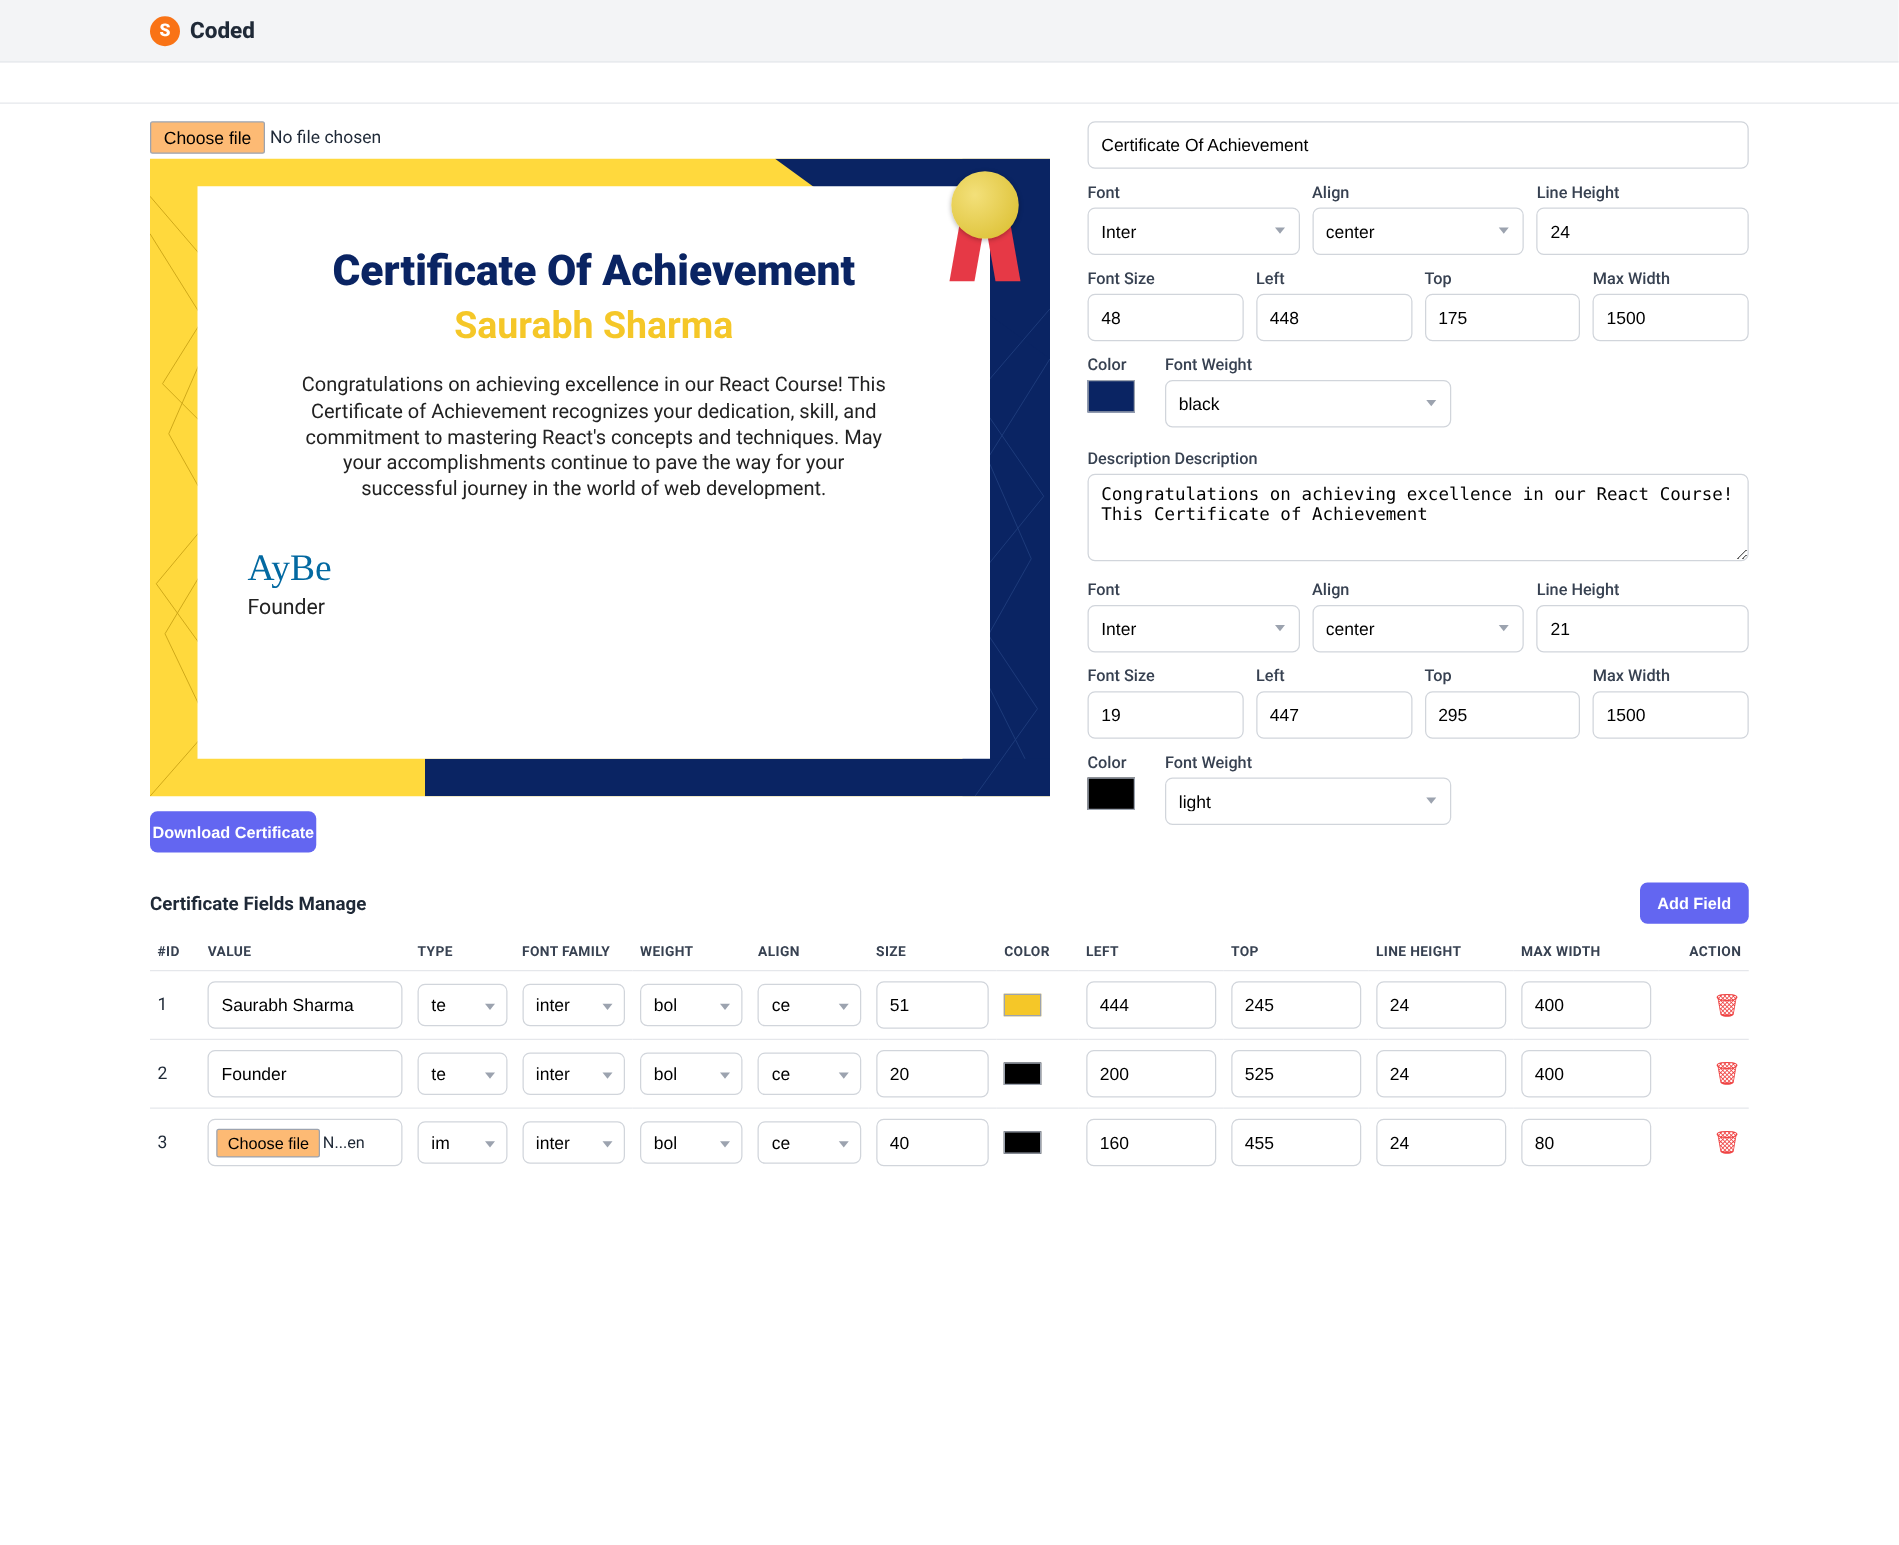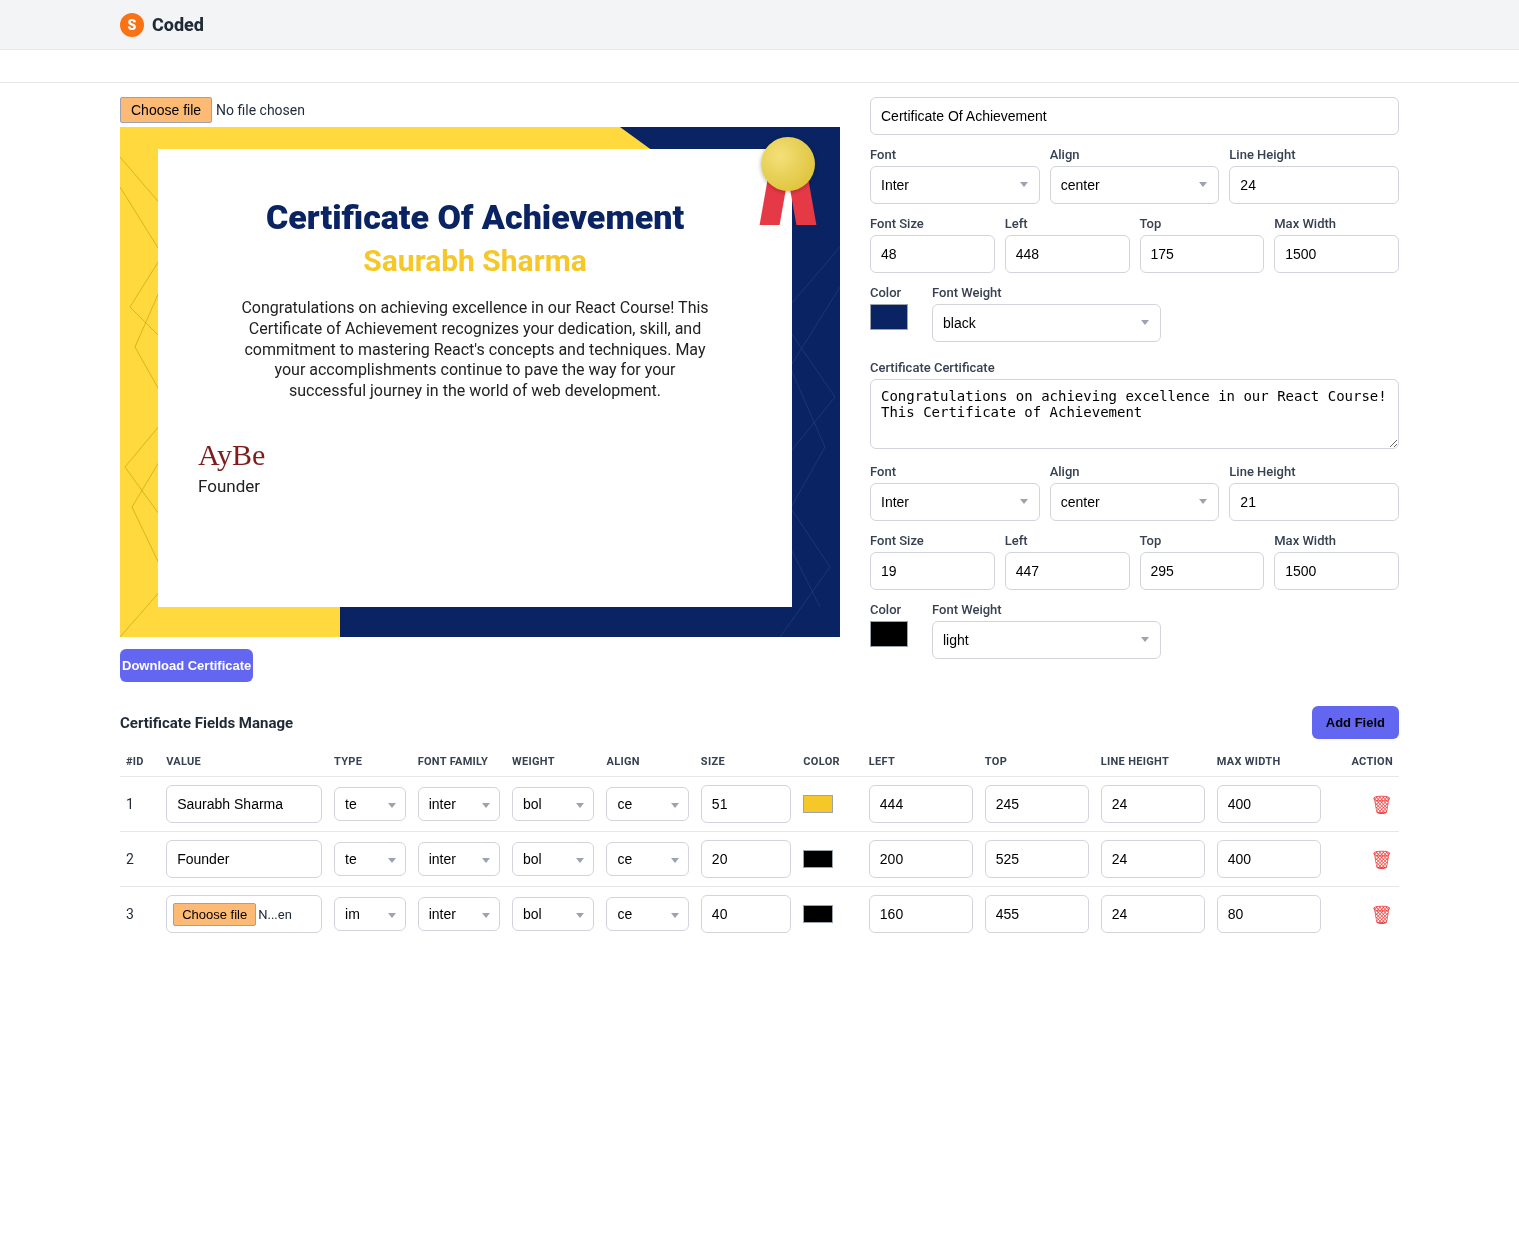--- a/index.html
+++ b/index.html
@@ -149,7 +149,7 @@
 
       
       <div class="section-gap">
-        <label class="field-label">Certificate Certificate</label>
+        <label class="field-label">Description Description</label>
         <textarea class="txt-area" style="">Congratulations on achieving excellence in our React Course! This Certificate of Achievement</textarea>
       </div>
       <div class="row" style="margin-top:12px;">

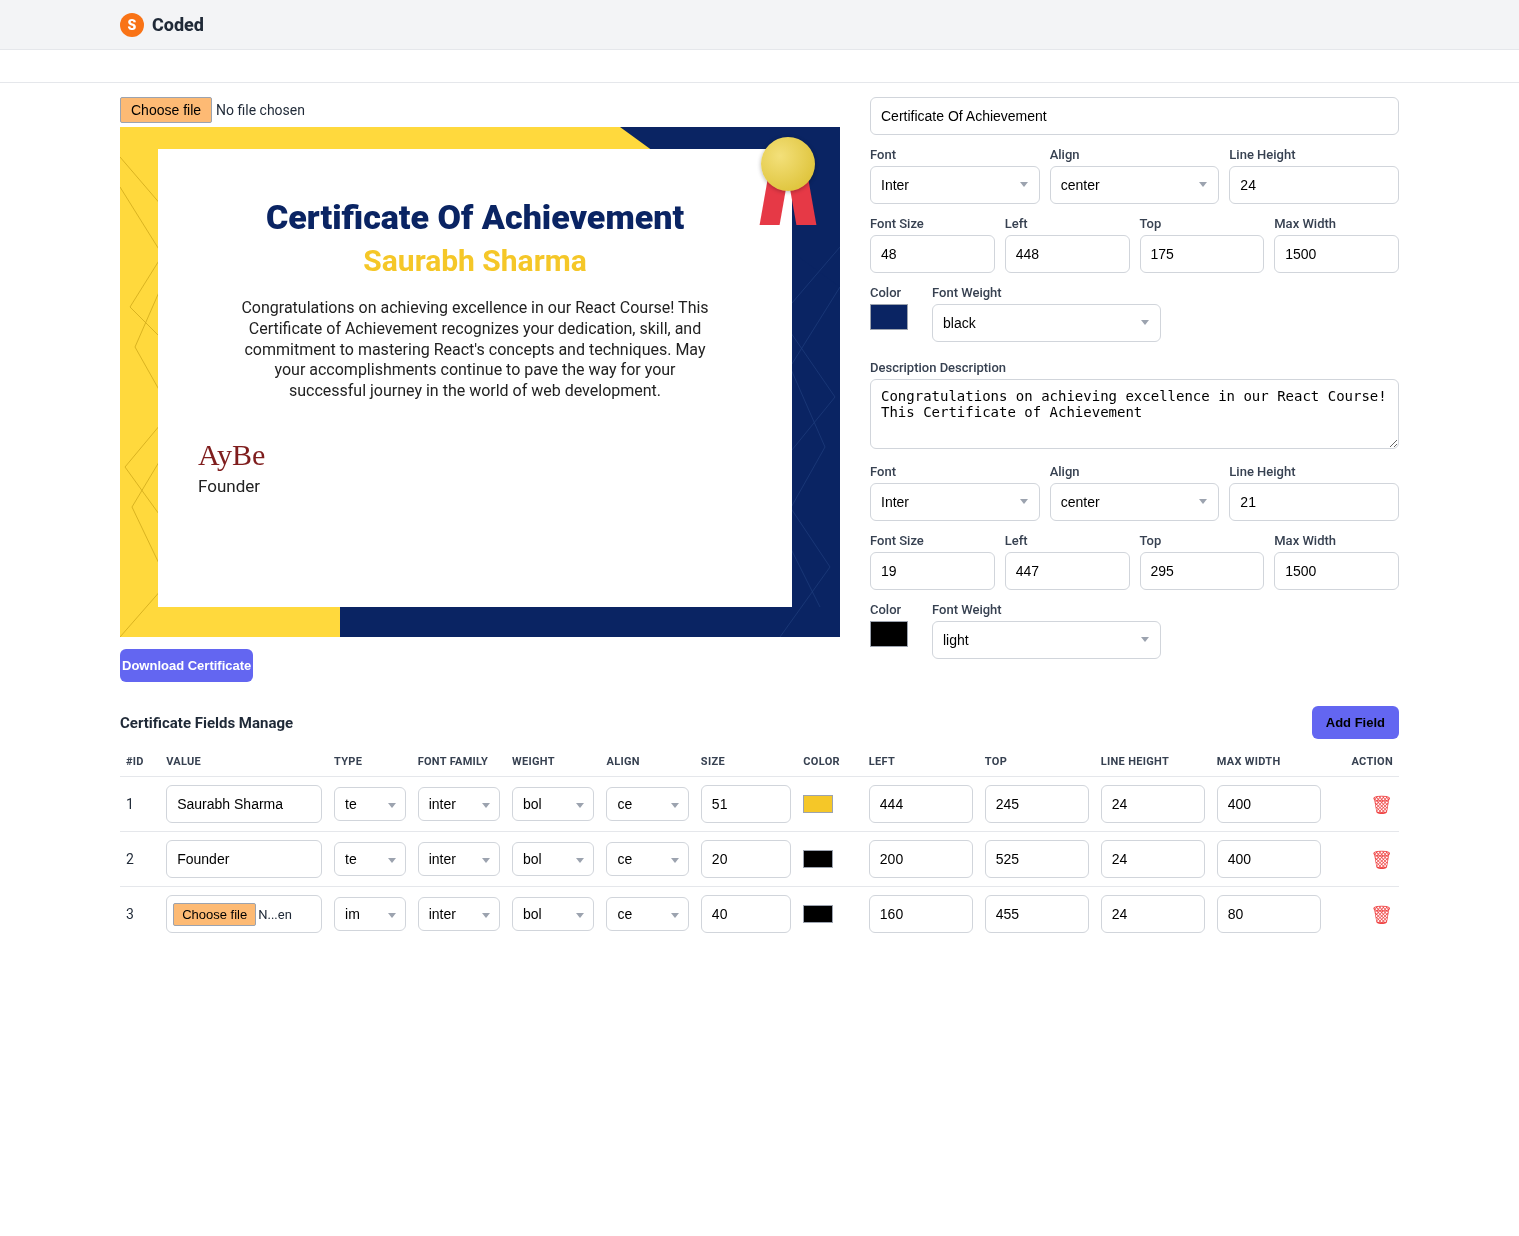--- a/index.html
+++ b/index.html
@@ -23,7 +23,7 @@
   .cert-title{text-align:center;font-size:34px;font-weight:900;color:#0a2463;margin-top:8px;}
   .cert-name{text-align:center;font-size:30px;font-weight:700;color:#f5c728;margin-top:6px;}
   .cert-desc{text-align:center;font-size:16px;line-height:1.3;color:#222;margin:20px auto 0;max-width:470px;}
-  .cert-sig{margin-top:36px;font-family:"Brush Script MT",cursive;font-size:30px;color:#7f1d1d;}
+  .cert-sig{margin-top:36px;font-family:"Brush Script MT",cursive;font-size:30px;color:#0369a1;}
   .cert-founder{font-size:17px;color:#222;margin-top:4px;}
   .ribbon{position:absolute;top:10px;right:18px;width:68px;height:100px;}
   .ribbon-circle{width:54px;height:54px;border-radius:50%;background:radial-gradient(circle at 35% 35%,#f3e07a,#d9bc2a);box-shadow:0 1px 4px rgba(0,0,0,0.3);position:relative;z-index:2;margin:0 auto;}

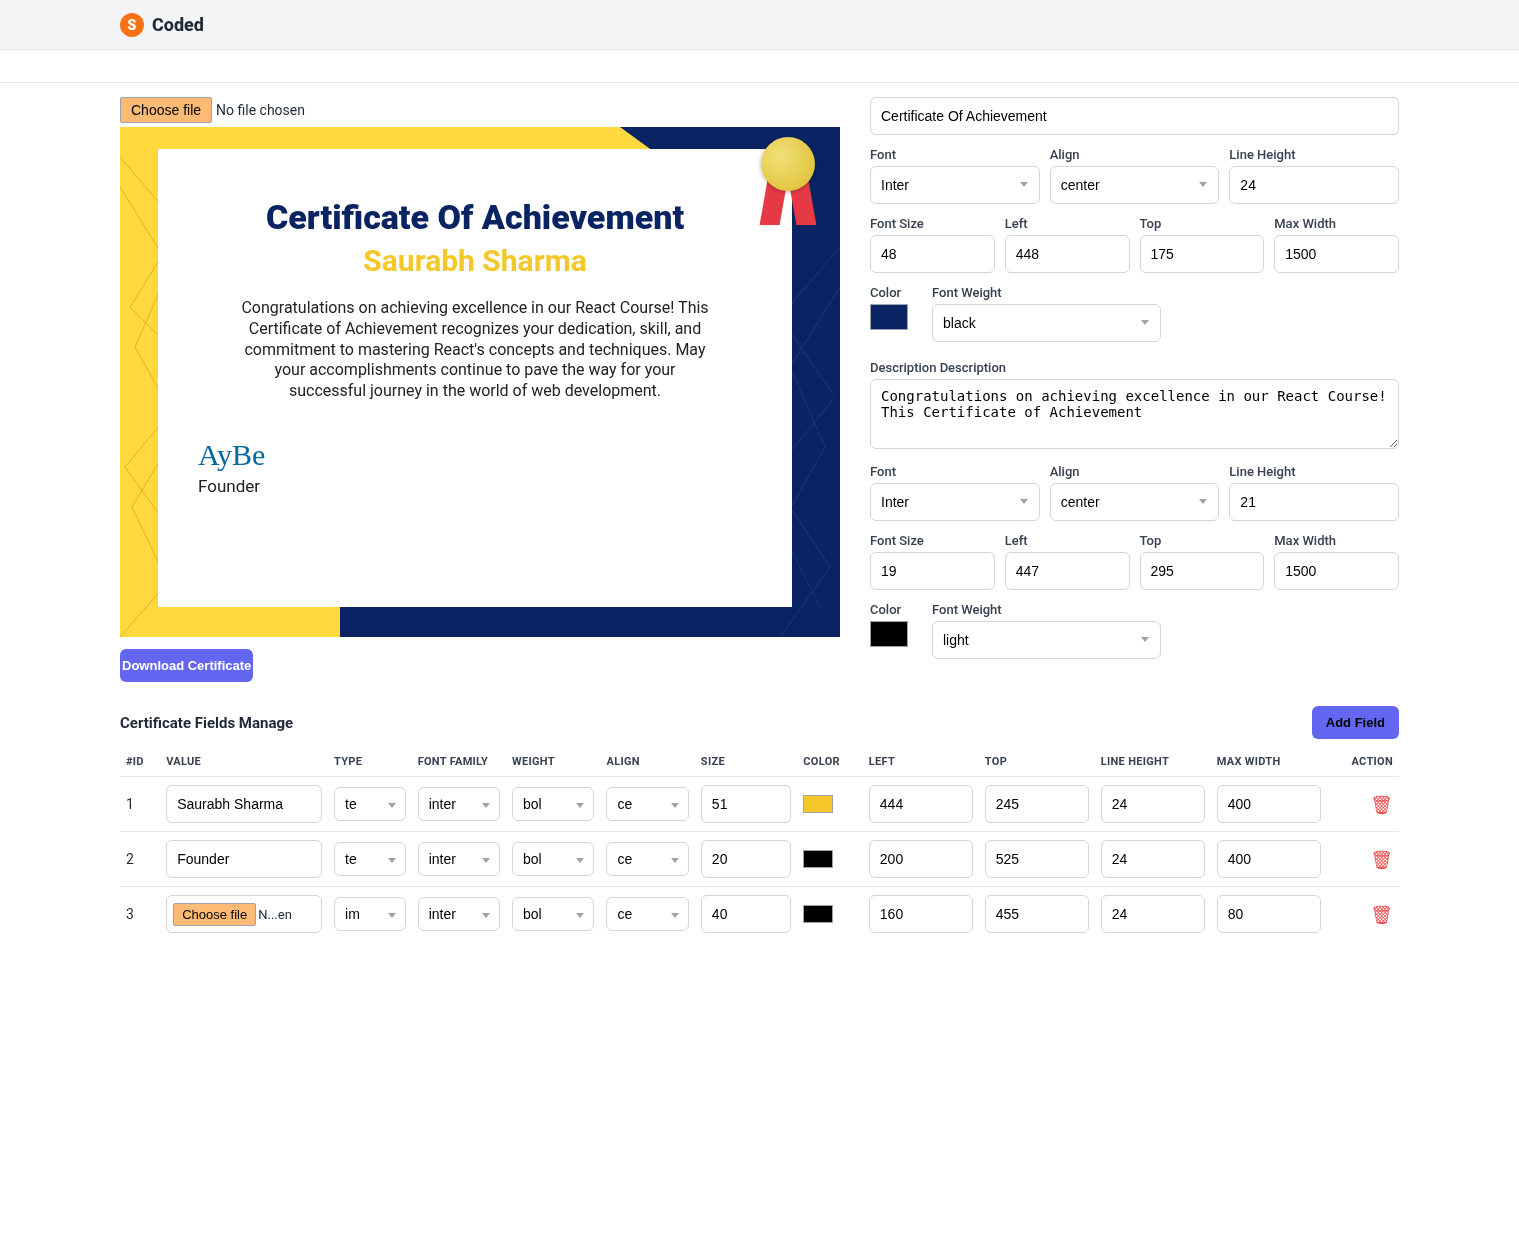--- a/index.html
+++ b/index.html
@@ -44,7 +44,7 @@
   .section-gap{margin-top:18px;}
   .table-header-row{display:flex;justify-content:space-between;align-items:center;margin:24px 0 8px;}
   .table-title{font-weight:700;font-size:15px;}
-  .add-btn{background:#6366f1;color:#000000;border:none;padding:9px 14px;border-radius:6px;font-weight:600;font-size:13px;cursor:pointer;}
+  .add-btn{background:#6366f1;color:#ffffff;border:none;padding:9px 14px;border-radius:6px;font-weight:600;font-size:13px;cursor:pointer;}
   table{width:100%;border-collapse:collapse;}
   th{text-align:left;font-size:11px;font-weight:700;color:#374151;text-transform:uppercase;letter-spacing:0.3px;padding:8px 6px;}
   td{padding:8px 6px;border-top:1px solid #e5e7eb;vertical-align:middle;}

